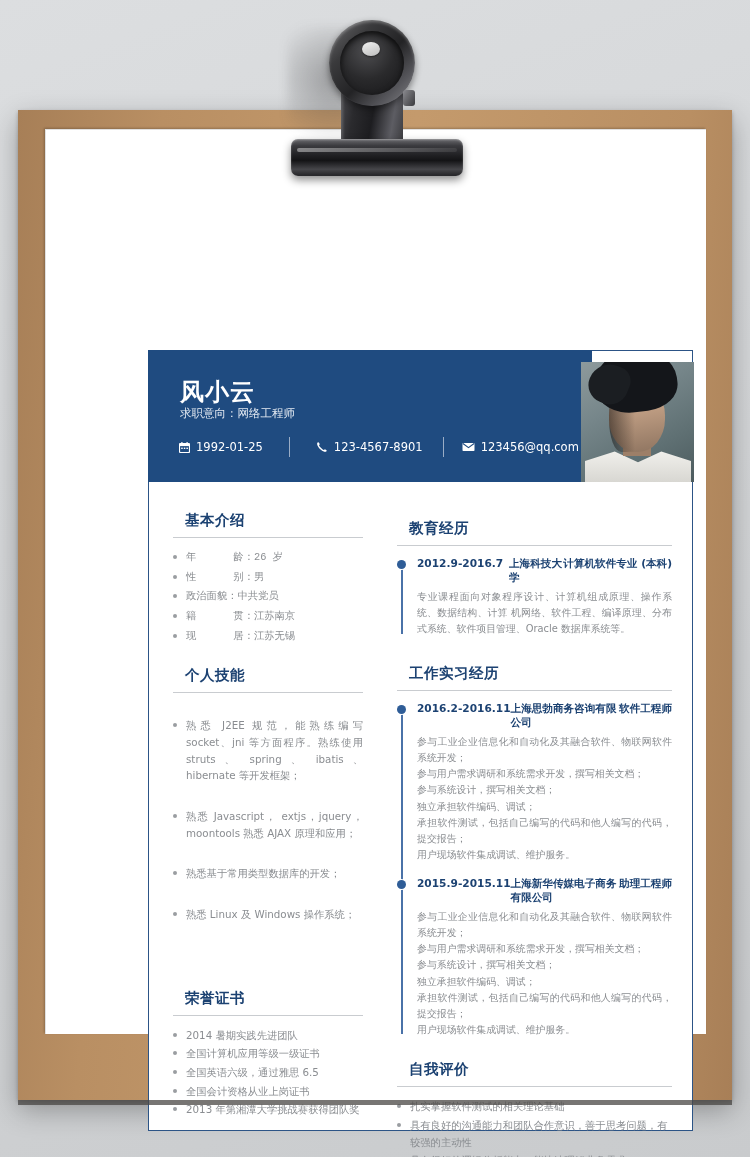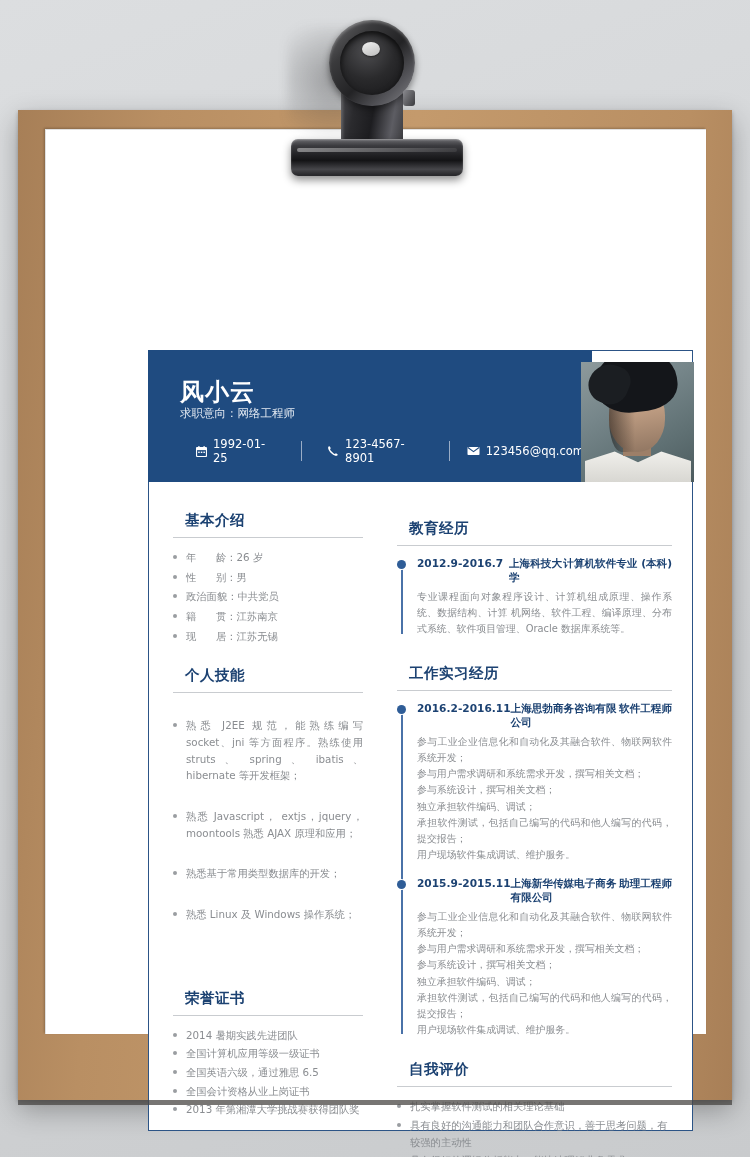--- a/index.html
+++ b/index.html
@@ -96,7 +96,7 @@
     font-size:11.5px; color:#e3e9f1;
   }
   .hdr-contact{
-    position:absolute; left:48px; top:87px; right:8px;
+    position:absolute; left:31px; top:87px; right:8px;
     display:flex; align-items:center; color:#fff; font-size:11.5px;
   }
   .ci { display:flex; align-items:center; gap:6px; }

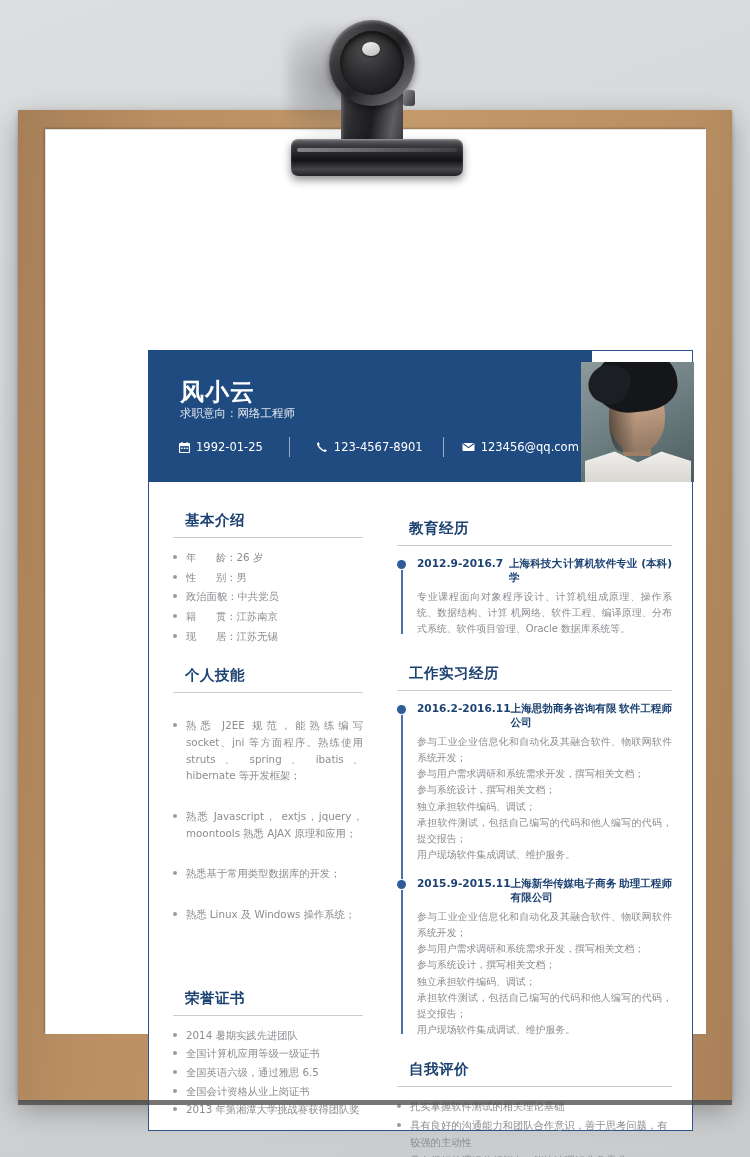--- a/index.html
+++ b/index.html
@@ -158,7 +158,7 @@
     flex:0 0 auto; width:4px; height:4px; border-radius:50%; background:#9a9da1; margin-top:6px;
   }
   li .txt{ flex:1; }
-  .info li { margin-bottom:3px; }
+  .info li { margin-bottom:3px;font-family:Liberation Mono, monospace; }
   .info .lbl { white-space:pre; }
   .skills li { margin-bottom:4px; text-align:justify;margin-top:24px; }
 

